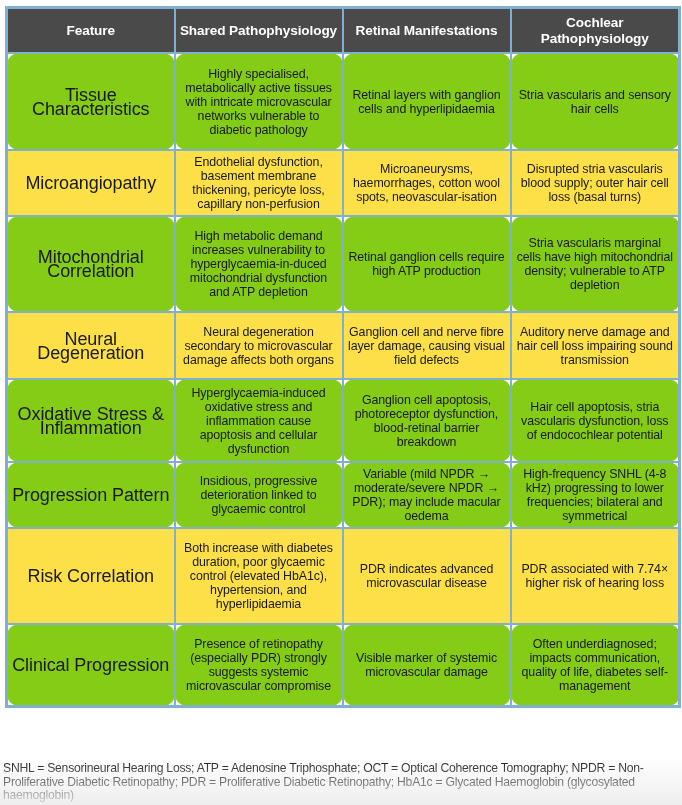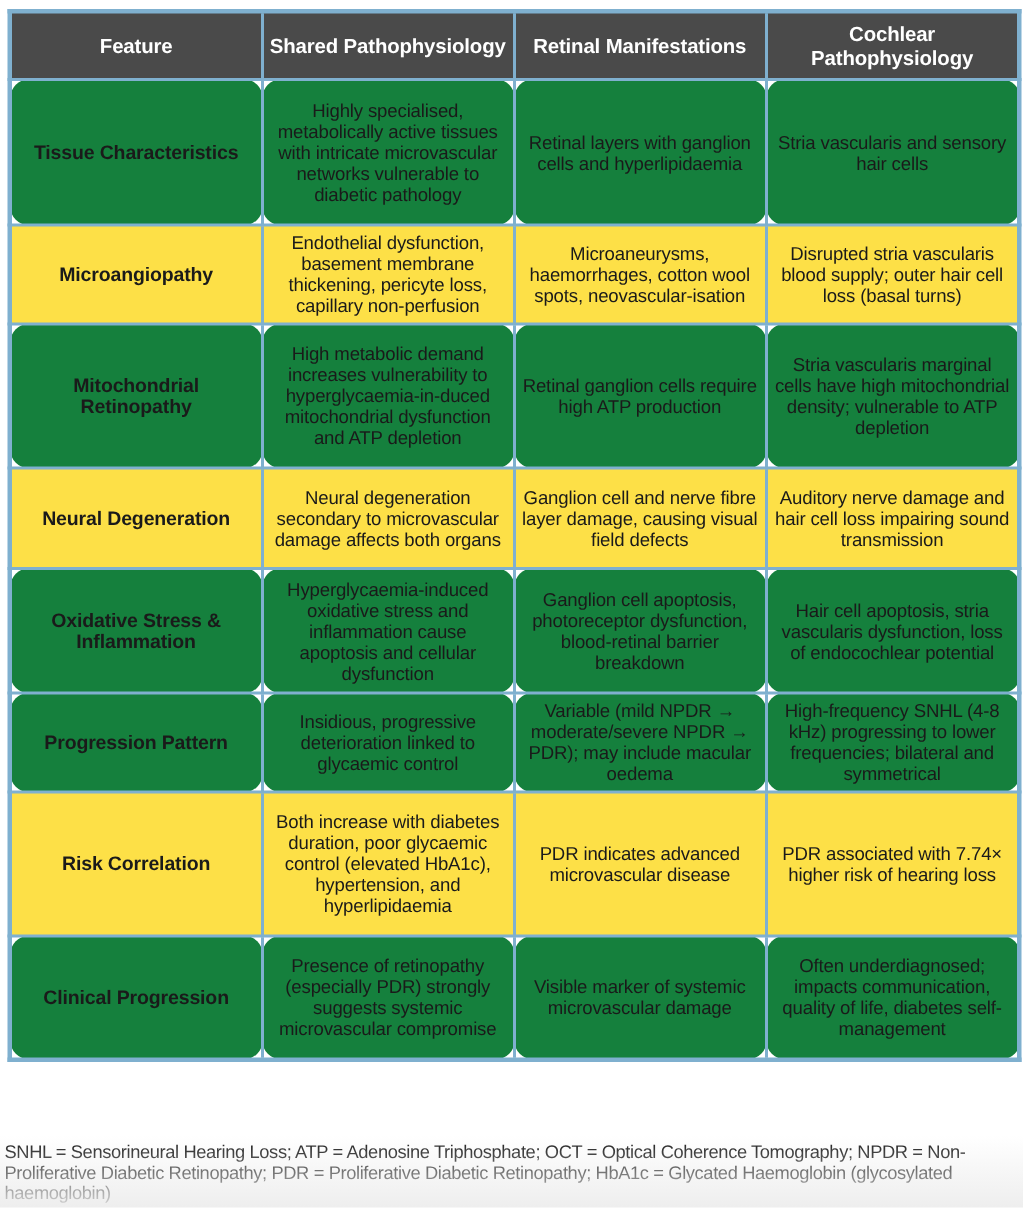--- a/index.html
+++ b/index.html
@@ -23,7 +23,7 @@
   }
   td.feat { font-weight: bold; font-size: 13px; }
   tr.alt td { background: #fde047; }
-  tr.plain td { background: #15803d; border-radius: 12px; }
+  tr.plain td { background: #84cc16; border-radius: 12px; }
   col.c1 { width: 168px; } col.c2 { width: 168px; } col.c3 { width: 168px; } col.c4 { width: 169px; }
   .footnote {
     position: absolute; left: 3px; top: 762px; width: 676px;

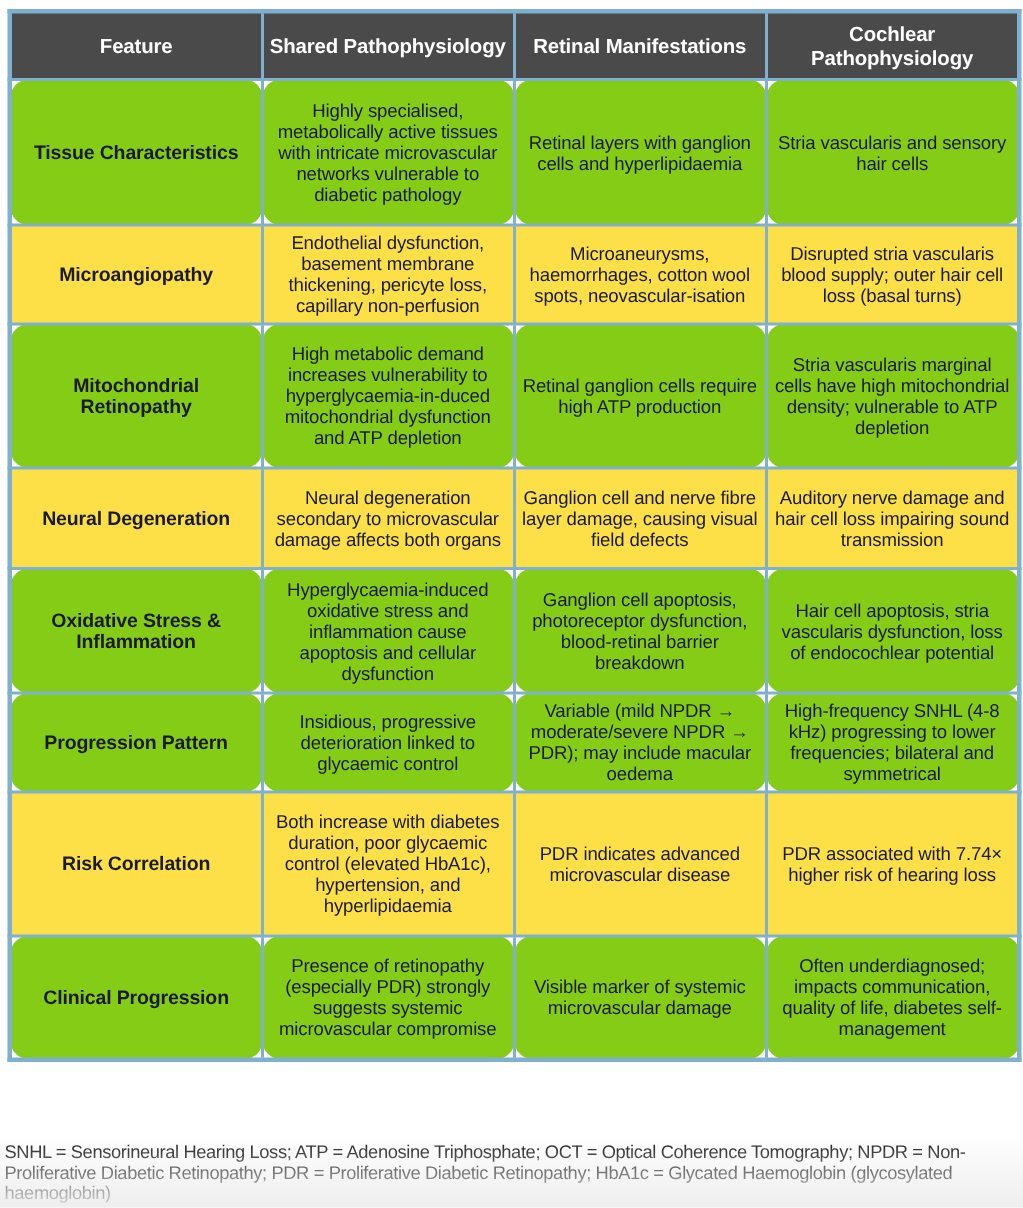--- a/index.html
+++ b/index.html
@@ -21,7 +21,7 @@
     background: #4a4a4a; color: #ffffff; font-weight: bold; font-size: 13.6px;
     line-height: 16px; height: 39px; padding: 2px 4px;
   }
-  td.feat { font-weight: bold; font-size: 13px; }
+  td.feat { font-weight: normal; font-size: 18px; }
   tr.alt td { background: #fde047; }
   tr.plain td { background: #84cc16; border-radius: 12px; }
   col.c1 { width: 168px; } col.c2 { width: 168px; } col.c3 { width: 168px; } col.c4 { width: 169px; }

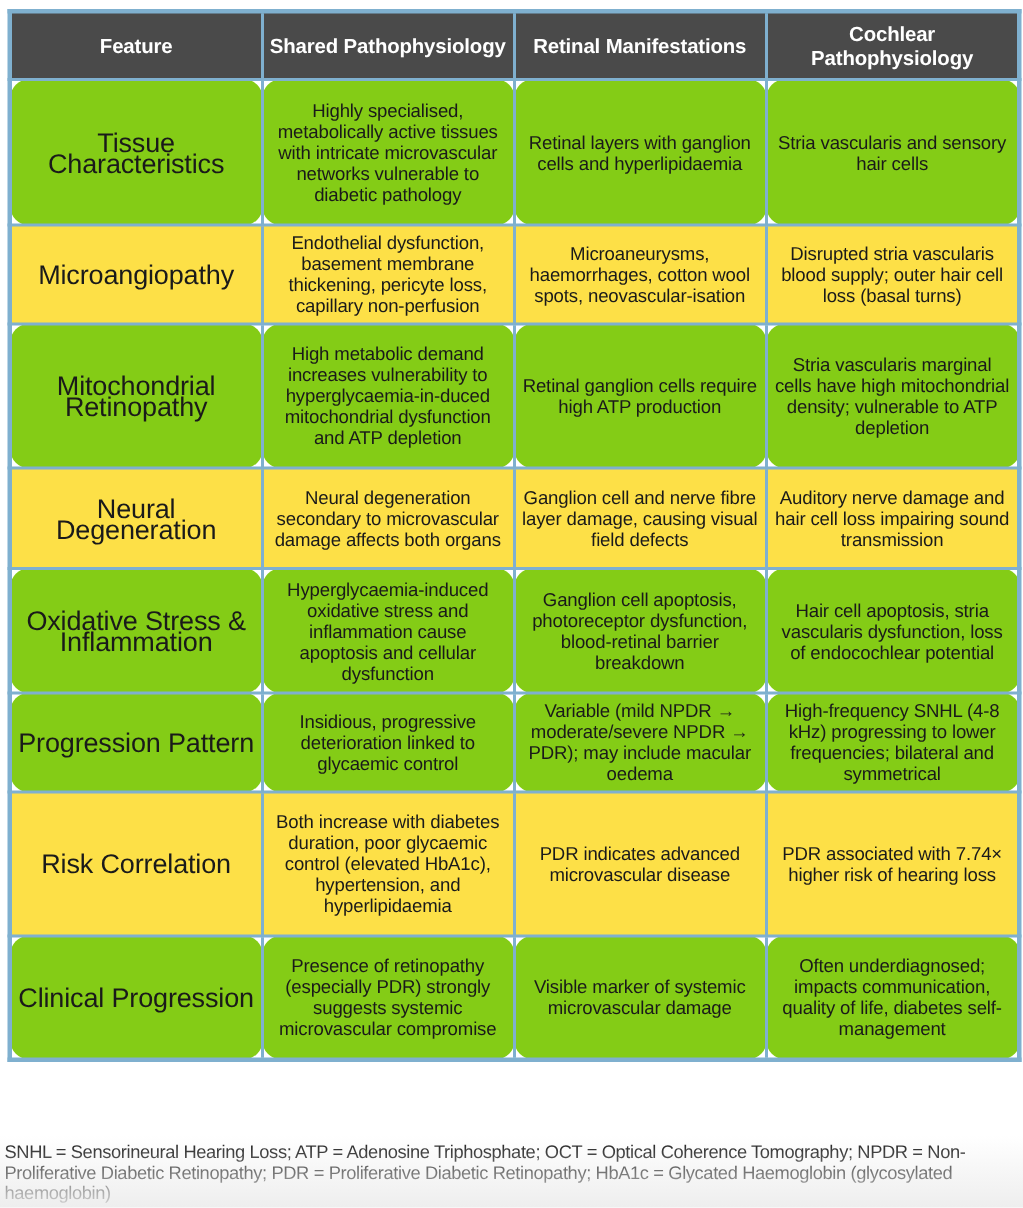--- a/index.html
+++ b/index.html
@@ -68,7 +68,7 @@
         <td>Disrupted stria vascularis blood supply; outer hair cell loss (basal turns)</td>
       </tr>
       <tr class="plain" style="height:96px">
-        <td class="feat">Mitochondrial Retinopathy</td>
+        <td class="feat">Mitochondrial Correlation</td>
         <td>High metabolic demand increases vulnerability to hyperglycaemia-in-duced mitochondrial dysfunction and ATP depletion</td>
         <td>Retinal ganglion cells require high ATP production</td>
         <td>Stria vascularis marginal cells have high mitochondrial density; vulnerable to ATP depletion</td>

